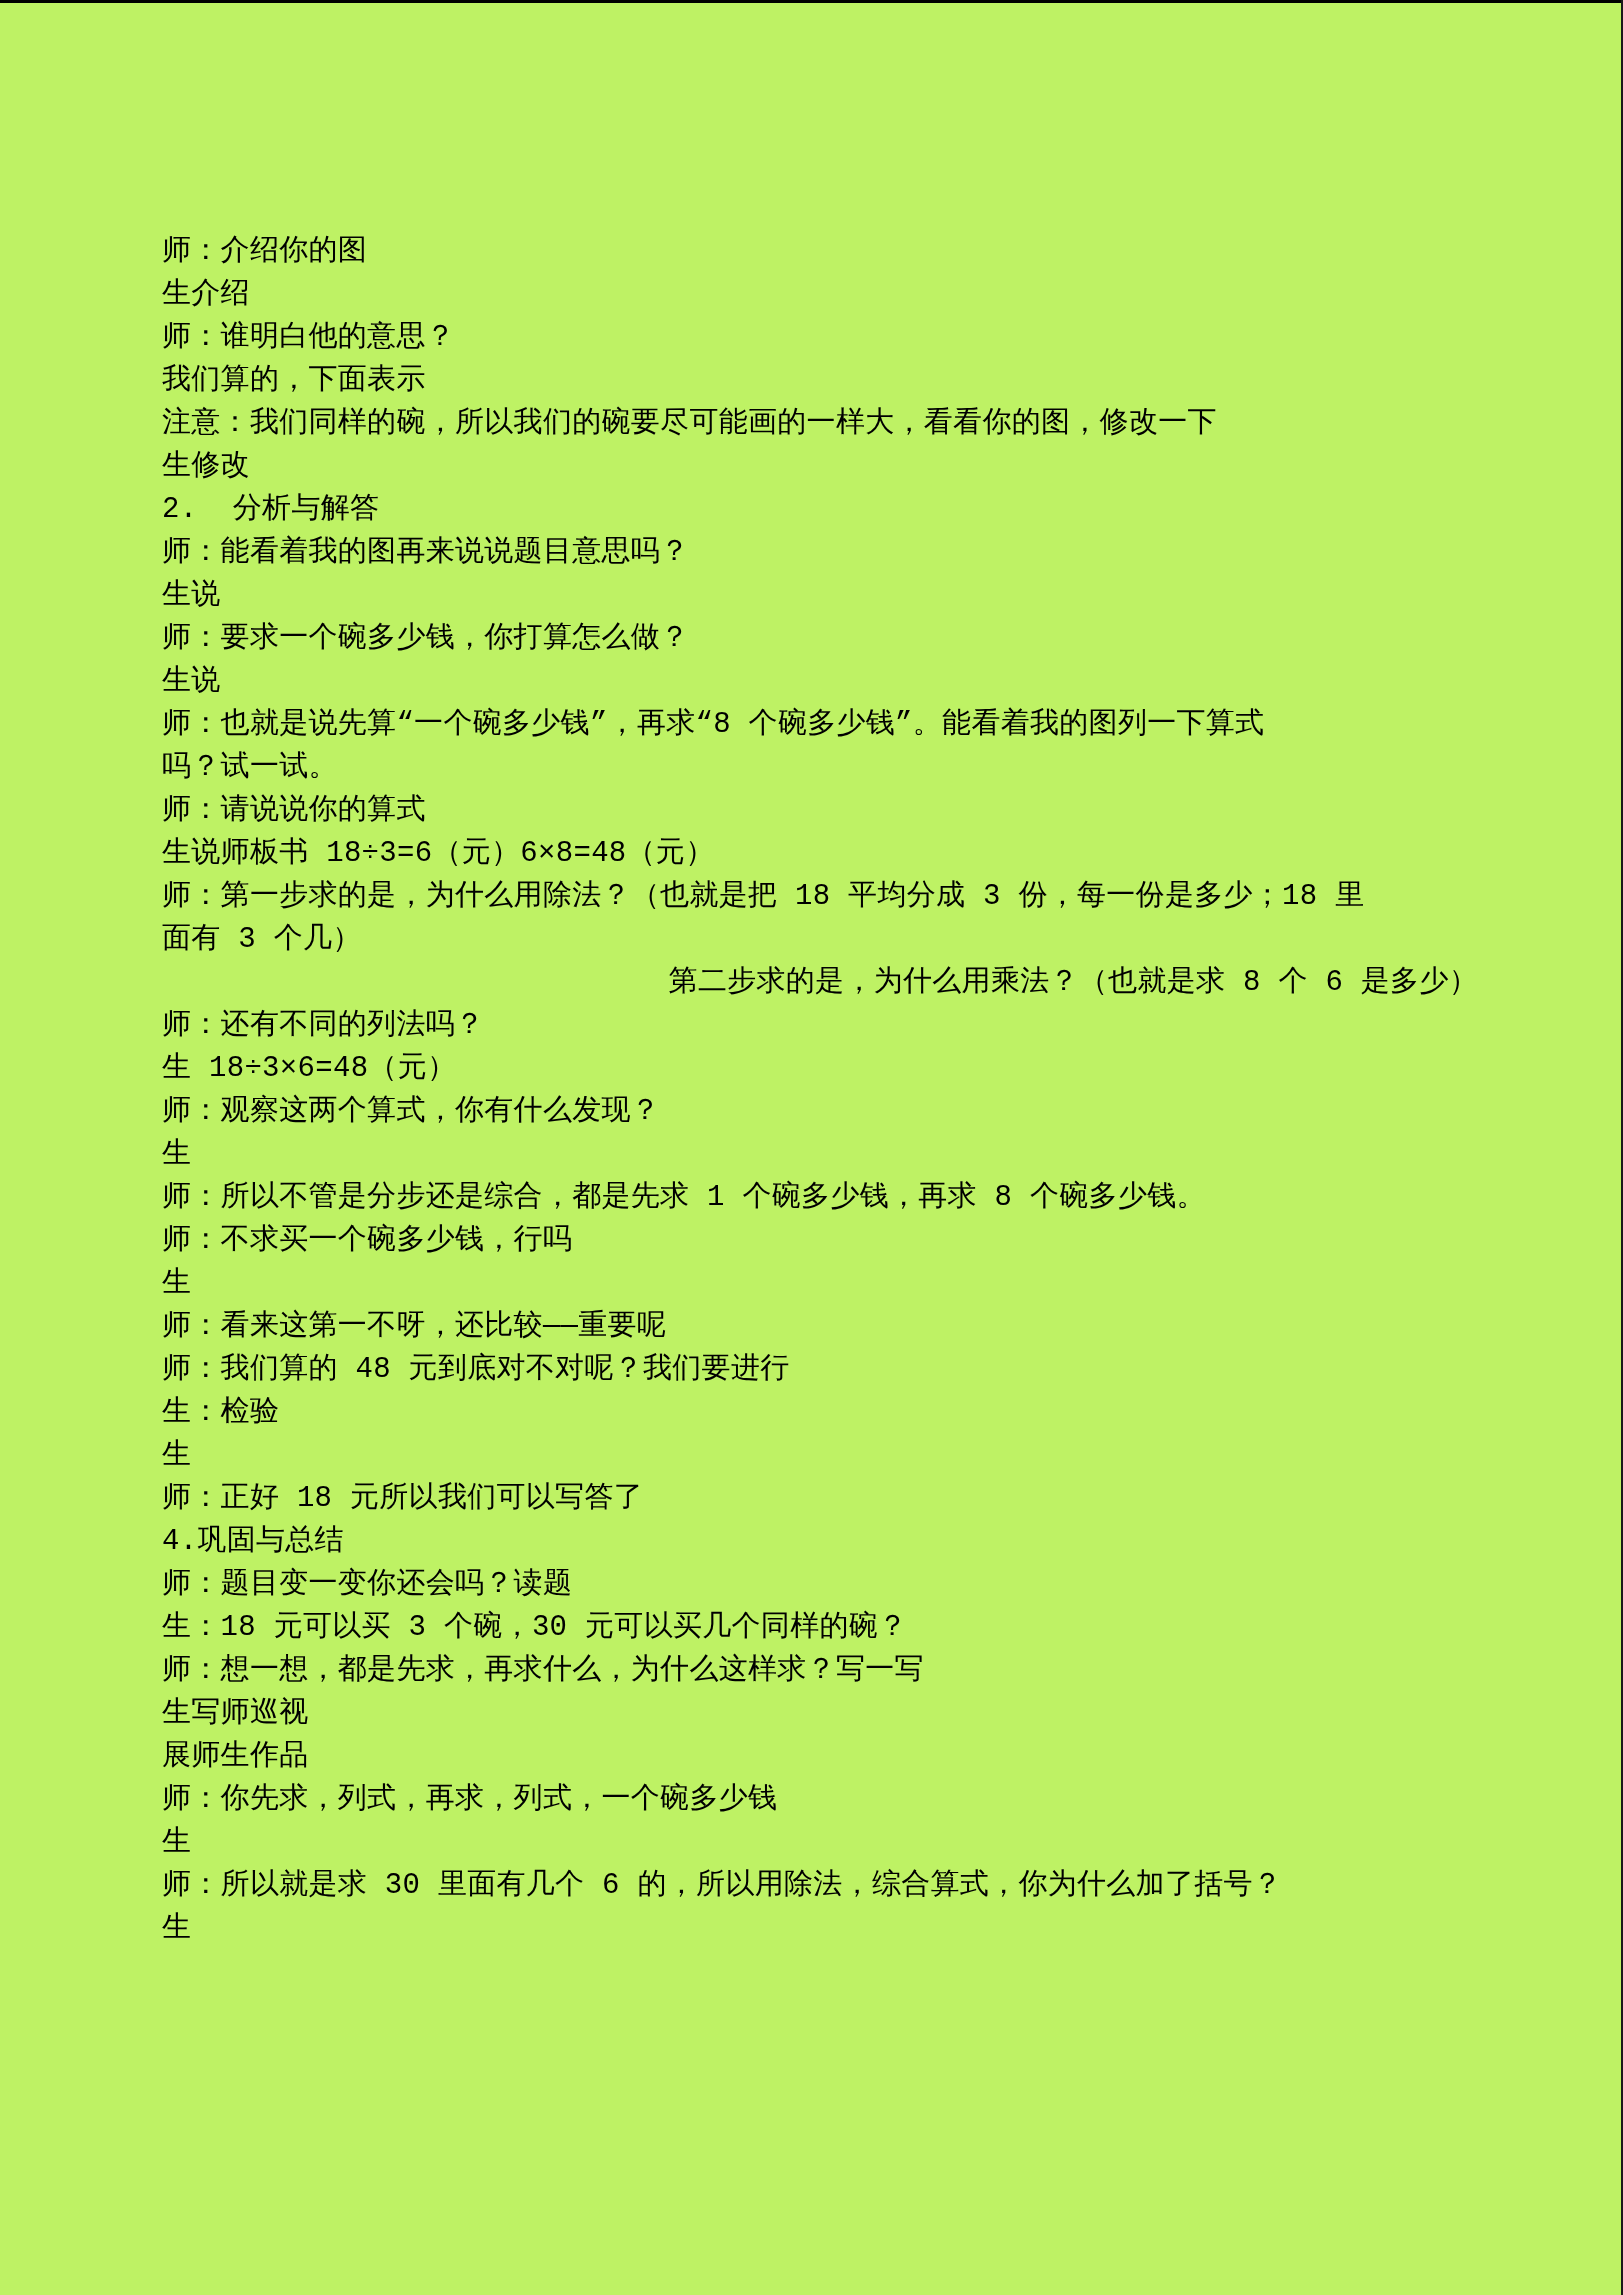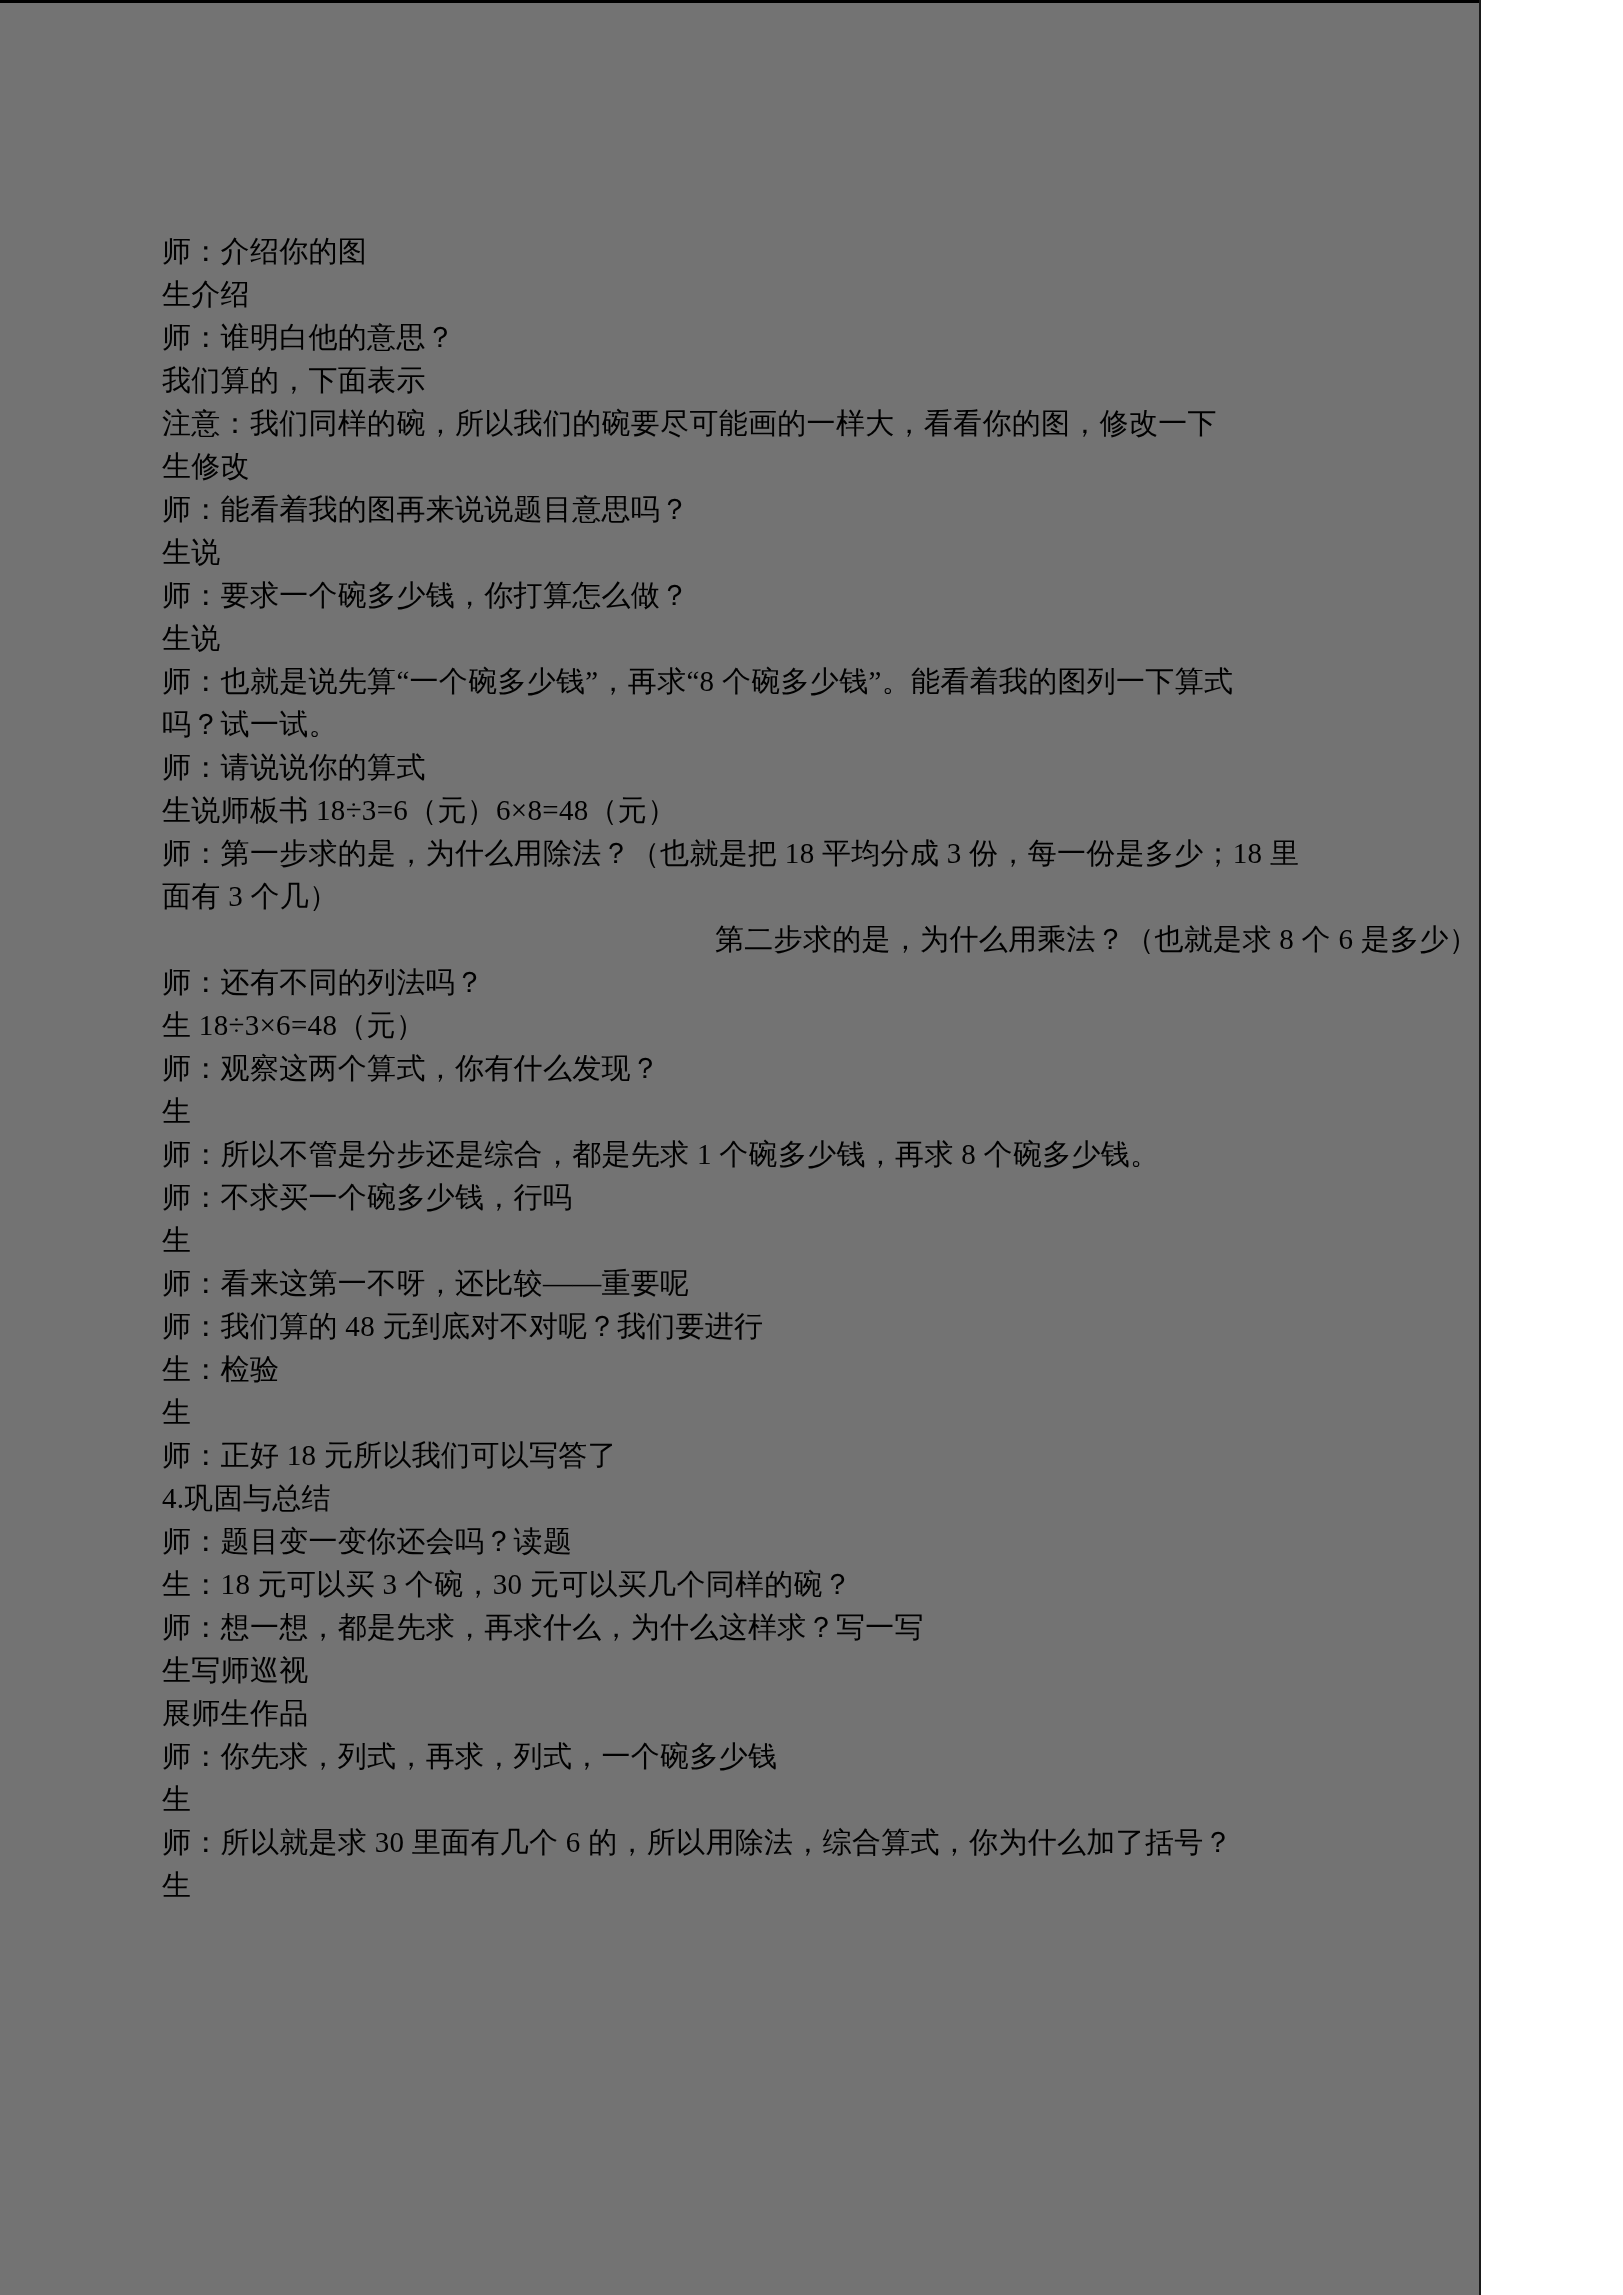--- a/index.html
+++ b/index.html
@@ -9,12 +9,12 @@
   }
   .page {
     position: relative;
-    width: 1481px;
+    width: 1623px;
     height: 2295px;
-    background: #737373;
+    background: #bef264;
     overflow: hidden;
     box-sizing: border-box;
-    font-family: Liberation Serif, serif;
+    font-family: Liberation Mono, monospace;
   }
   .edge-top {
     position: absolute;

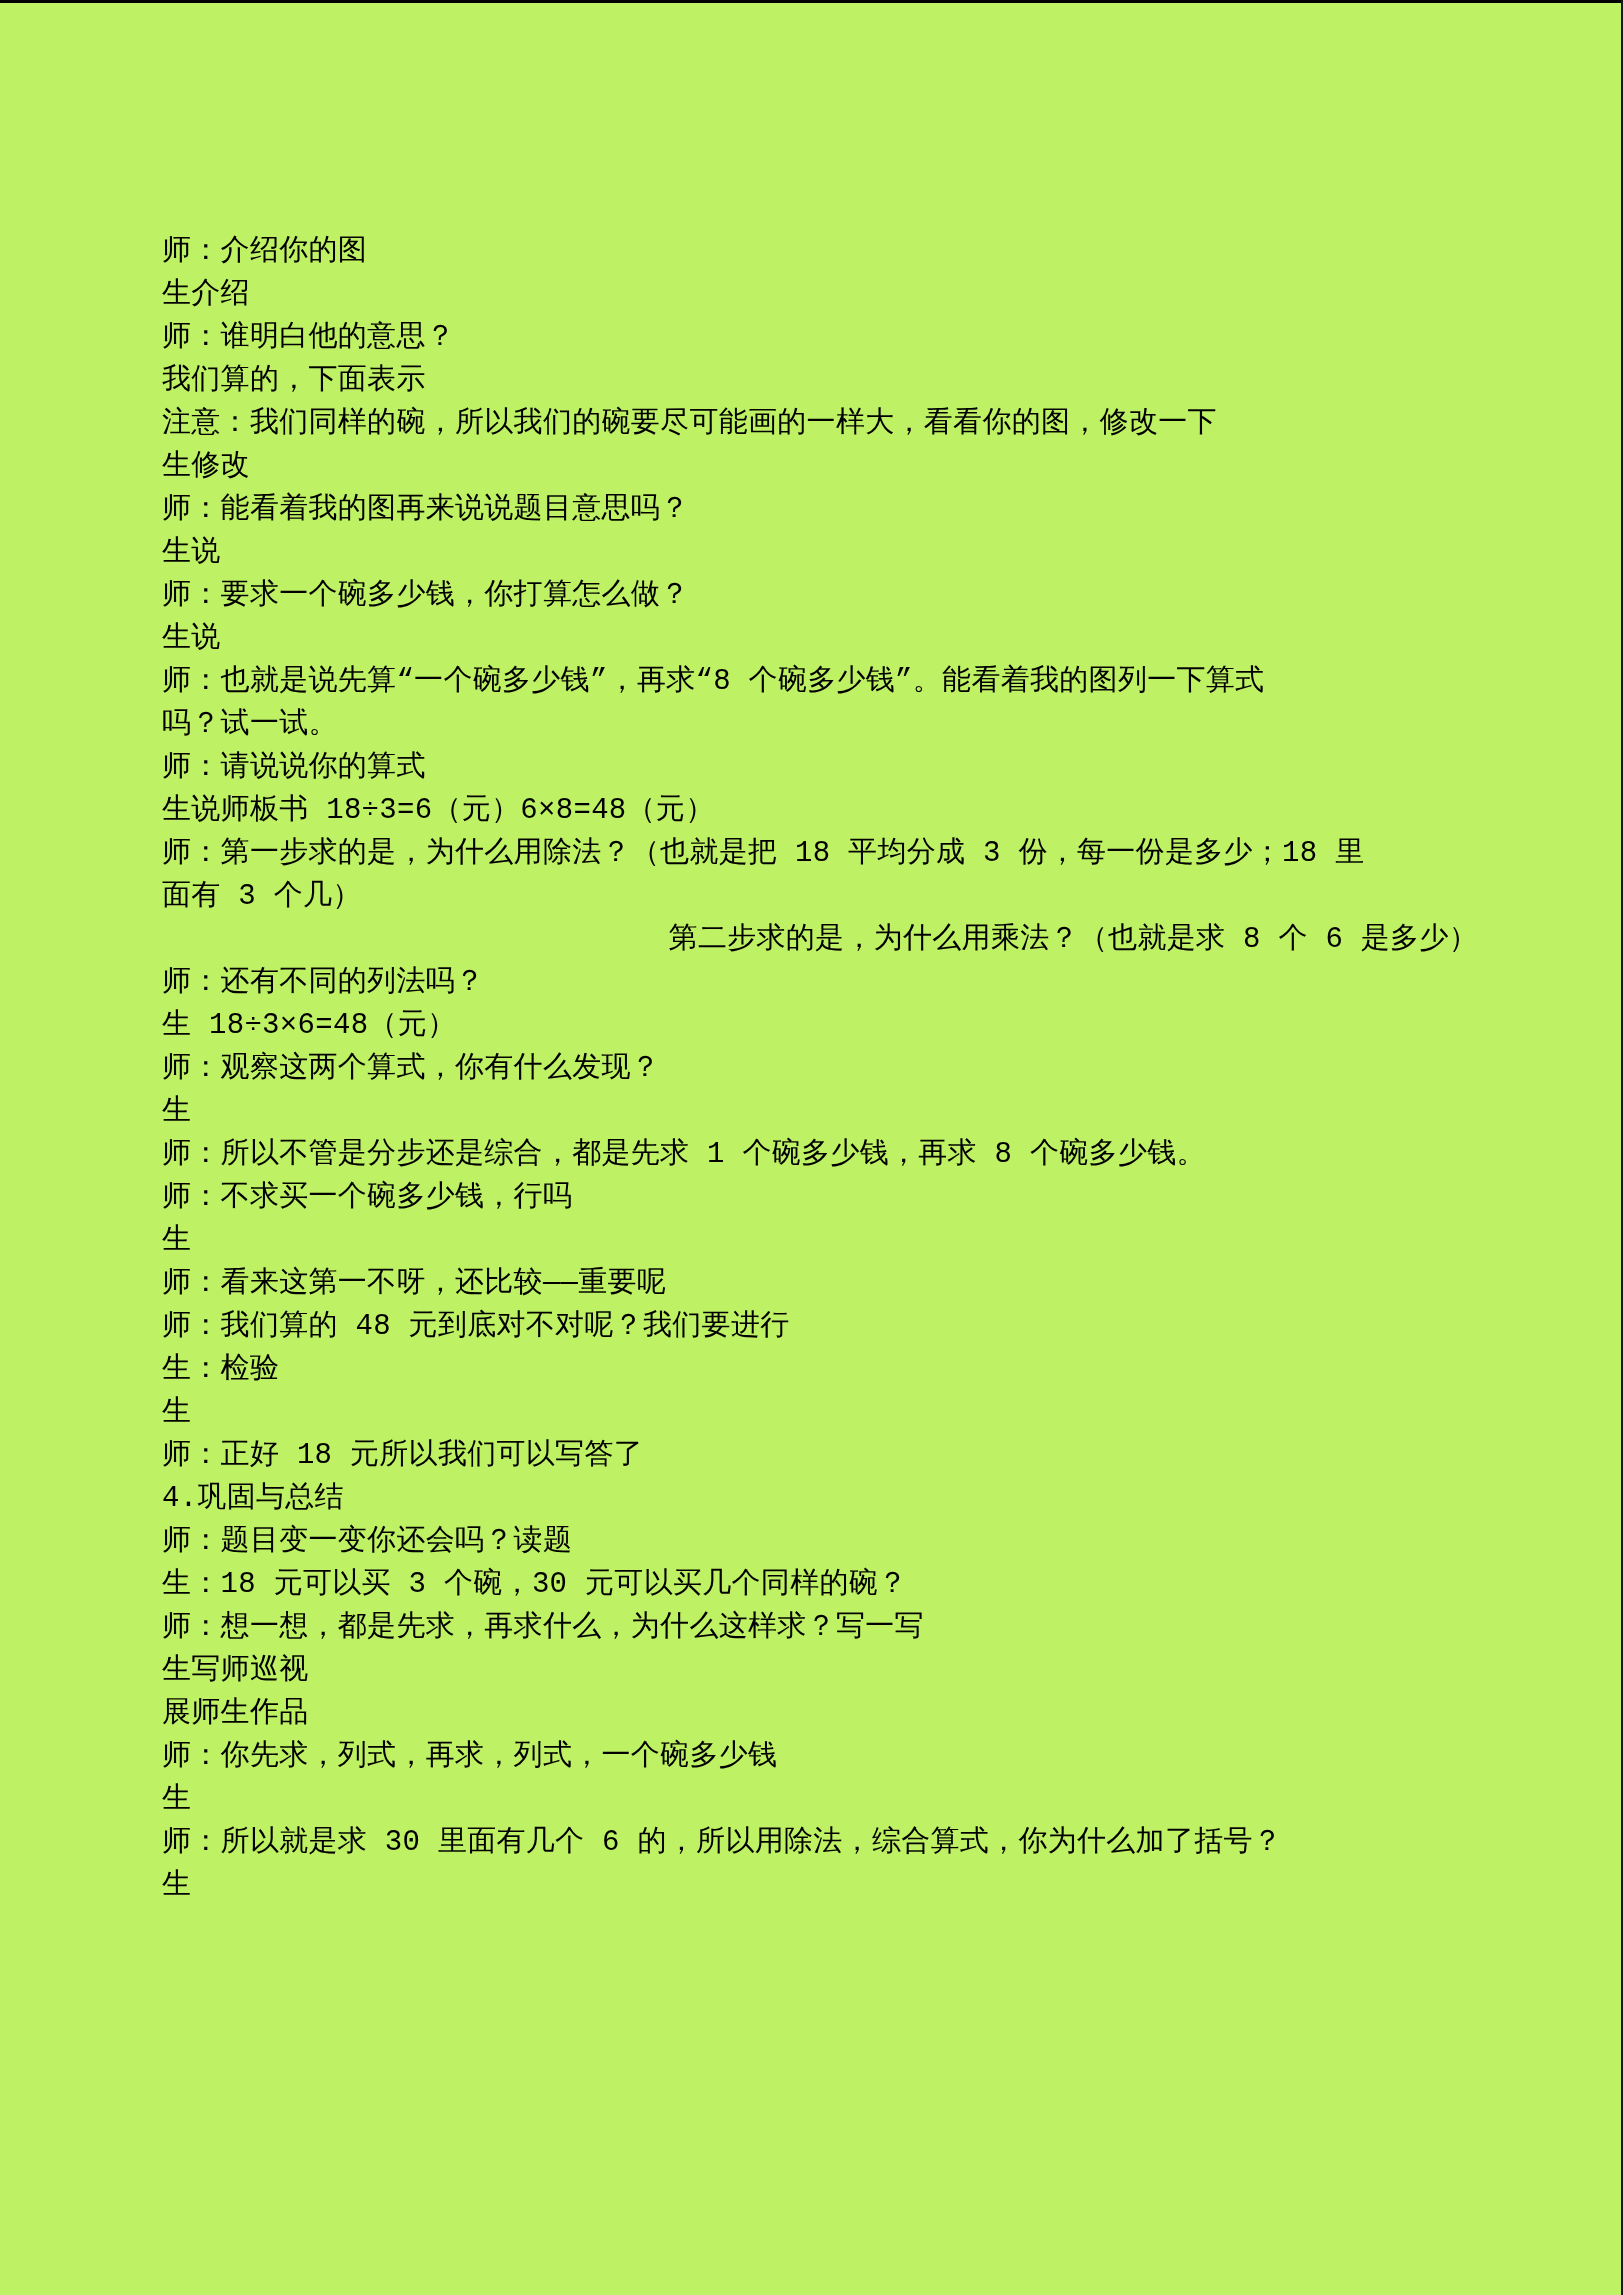--- a/index.html
+++ b/index.html
@@ -60,6 +60,7 @@
       <div class="line">我们算的，下面表示</div>
       <div class="line">注意：我们同样的碗，所以我们的碗要尽可能画的一样大，看看你的图，修改一下</div>
       <div class="line">生修改</div>
+      <div class="line">2.  分析与解答</div>
       <div class="line">师：能看着我的图再来说说题目意思吗？</div>
       <div class="line">生说</div>
       <div class="line">师：要求一个碗多少钱，你打算怎么做？</div>

